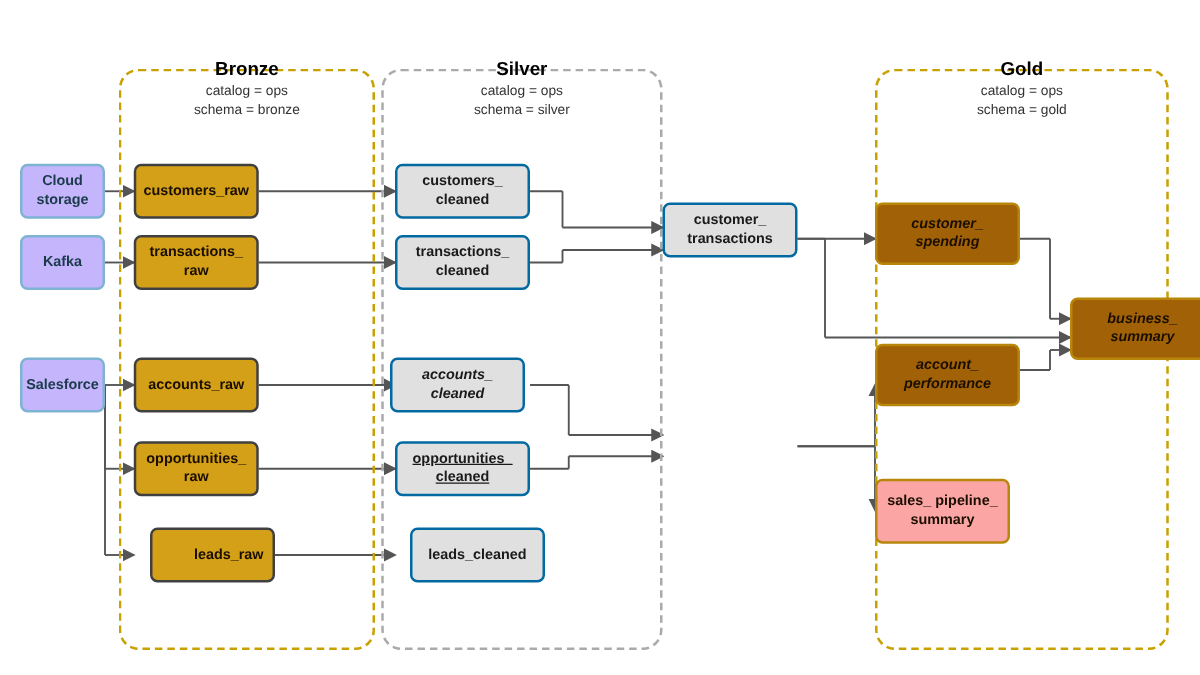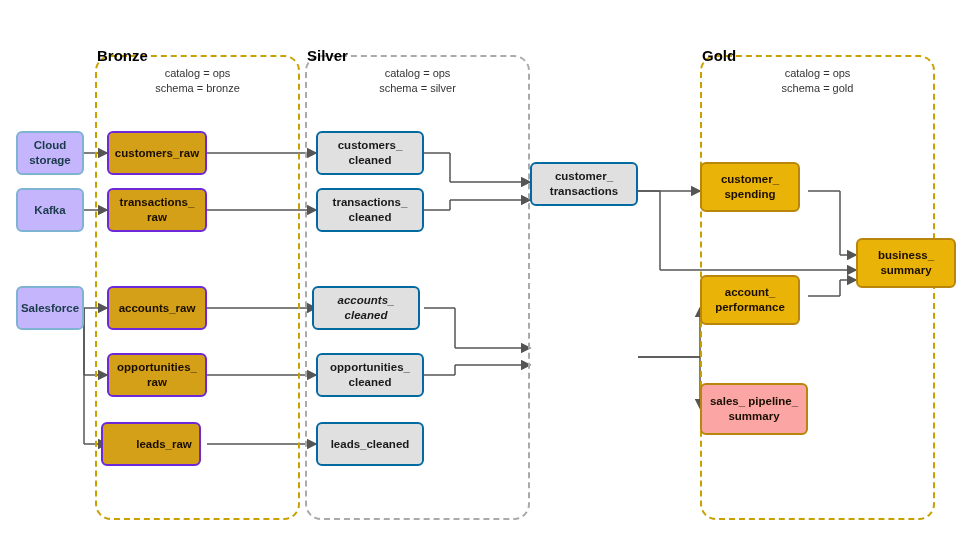--- a/index.html
+++ b/index.html
@@ -20,7 +20,7 @@
     .zone-title {
       font-size: 15px;
       font-weight: bold;
-      text-align: left;
+      text-align: center;
       margin-bottom: 2px;
     }
     .zone-subtitle {

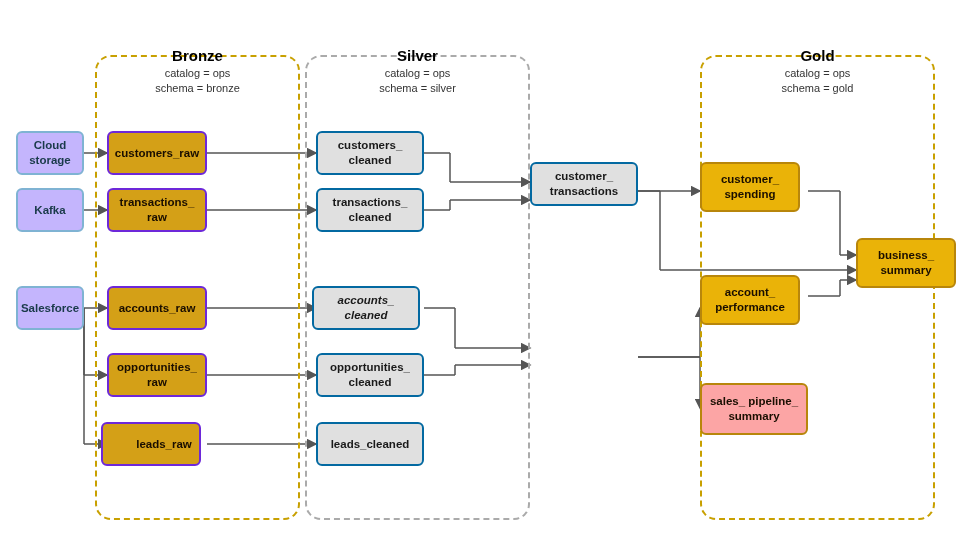--- a/index.html
+++ b/index.html
@@ -81,7 +81,7 @@
     }
     .node-bronze {
       background: #d4a017;
-      border: 2px solid #6d28d9;
+      border: 2px solid #404040;
       color: #1a0e00;
       width: 100px;
       height: 44px;

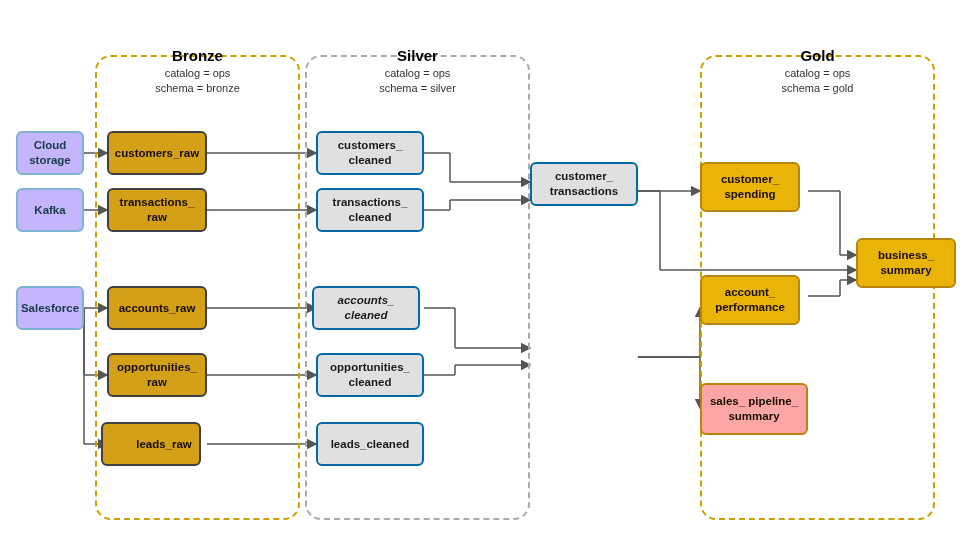--- a/index.html
+++ b/index.html
@@ -94,11 +94,12 @@
       height: 44px;
     }
     .node-gold {
-      background: #eab308;
+      background: #a16207;
       border: 2px solid #b8860b;
       color: #1a0e00;
-      width: 100px;
+      width: 116px;
       height: 50px;
+      font-style: italic;
     }
     .node-summary {
       background: #fca5a5;

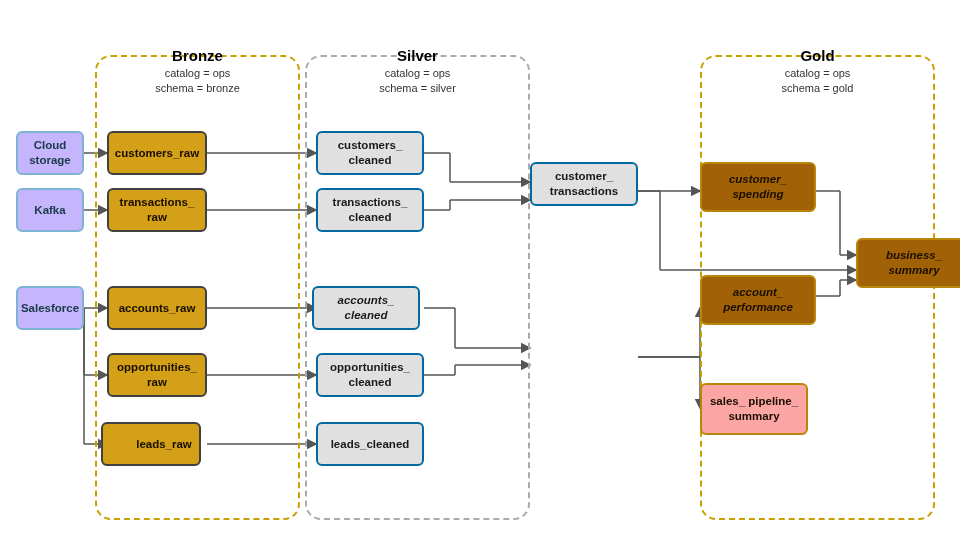--- a/index.html
+++ b/index.html
@@ -258,7 +258,7 @@
     <span>accounts_
 cleaned</span>
   </div>
-  <div class="node node-silver" style="left:316px;top:353px;">
+  <div class="node node-silver" style="left:316px;top:353px;text-decoration:underline;">
     <span>opportunities_
 cleaned</span>
   </div>

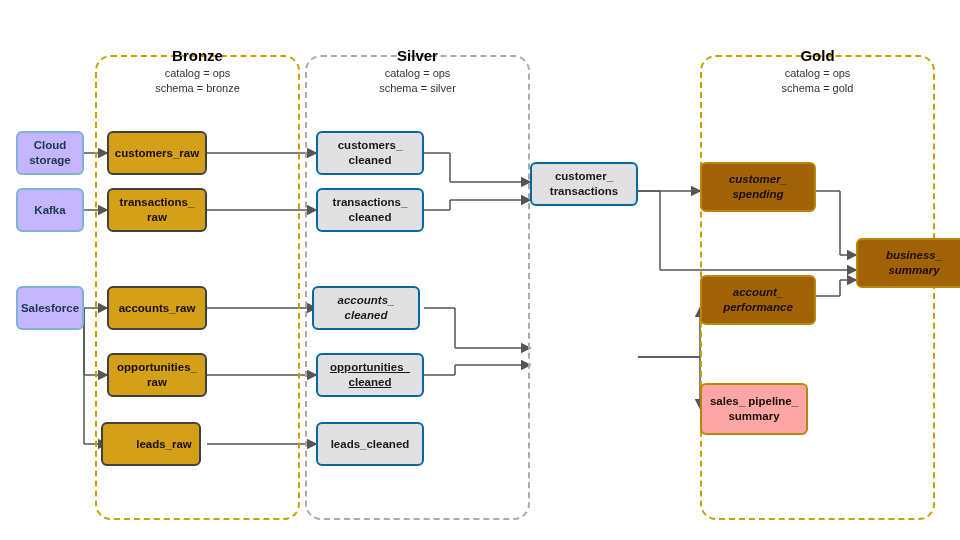--- a/index.html
+++ b/index.html
@@ -242,7 +242,7 @@
     <span>opportunities_
 raw</span>
   </div>
-  <div class="node node-bronze" style="left:101px;top:422px;padding-left:32px;">
+  <div class="node node-bronze" style="left:120px;top:422px;padding-left:32px;">
     <span>leads_raw</span>
   </div>
 

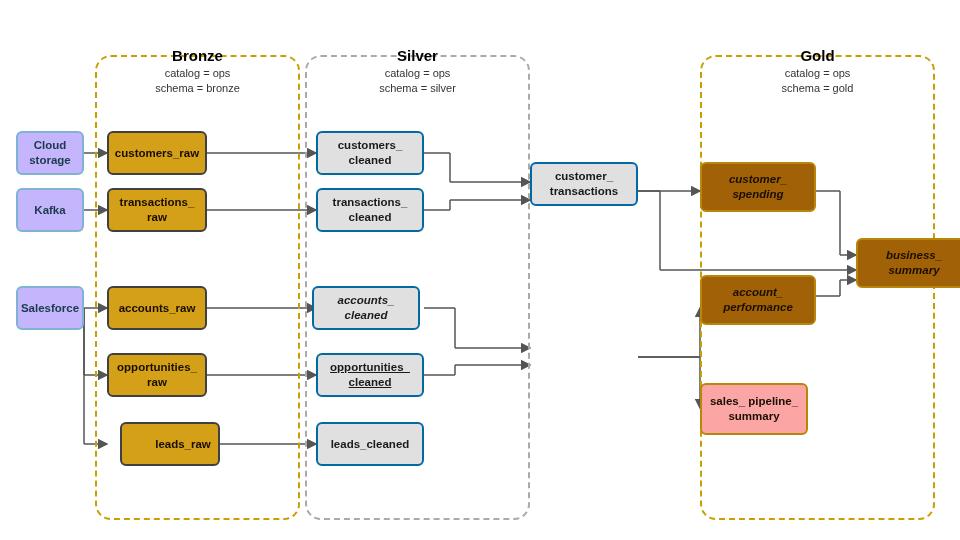--- a/index.html
+++ b/index.html
@@ -262,7 +262,7 @@
     <span>opportunities_
 cleaned</span>
   </div>
-  <div class="node node-silver" style="left:316px;top:422px;">
+  <div class="node node-silver" style="left:328px;top:422px;">
     <span>leads_cleaned</span>
   </div>
 

